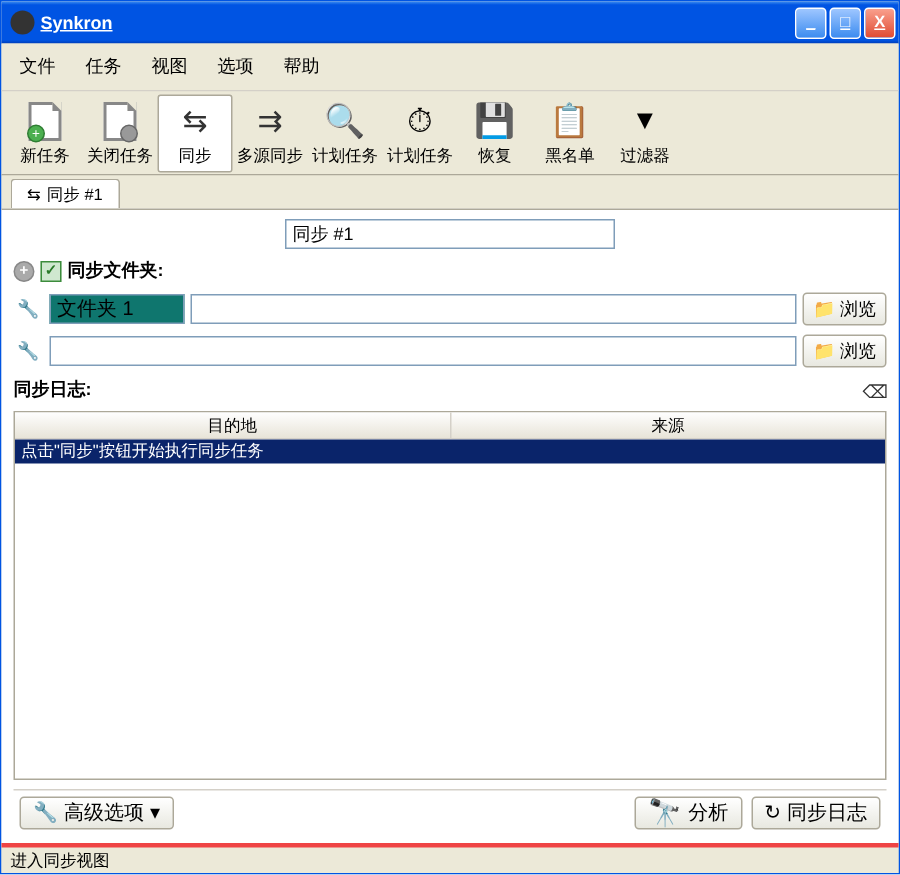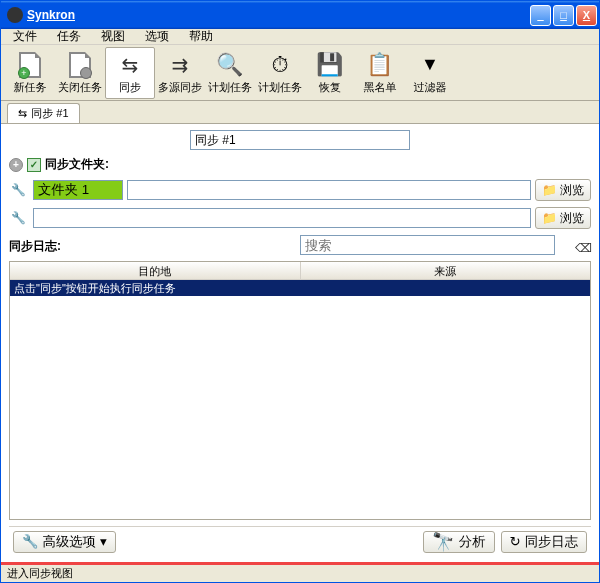--- a/index.html
+++ b/index.html
@@ -13,7 +13,7 @@
 .tbtn.min { background: linear-gradient(#9ec6ff,#3c8cf0); }
 .tbtn.max { background: linear-gradient(#9ec6ff,#3c8cf0); }
 .tbtn.close { background: linear-gradient(#f9a08d,#e04b33); }
-.menubar { height: 16px; background: #ece9d8; display: flex; align-items: center; padding: 0 4px; gap: 4px; border-bottom: 1px solid #d4d0c8; }
+.menubar { height: 32px; background: #ece9d8; display: flex; align-items: center; padding: 0 4px; gap: 4px; border-bottom: 1px solid #d4d0c8; }
 .menu-item { padding: 2px 8px; cursor: pointer; }
 .toolbar { height: 56px; background: #ece9d8; display: flex; align-items: center; padding: 2px 4px; gap: 0; border-bottom: 1px solid #aca899; }
 .tool { width: 50px; height: 52px; display: flex; flex-direction: column; align-items: center; justify-content: center; cursor: pointer; border: 1px solid transparent; border-radius: 2px; }

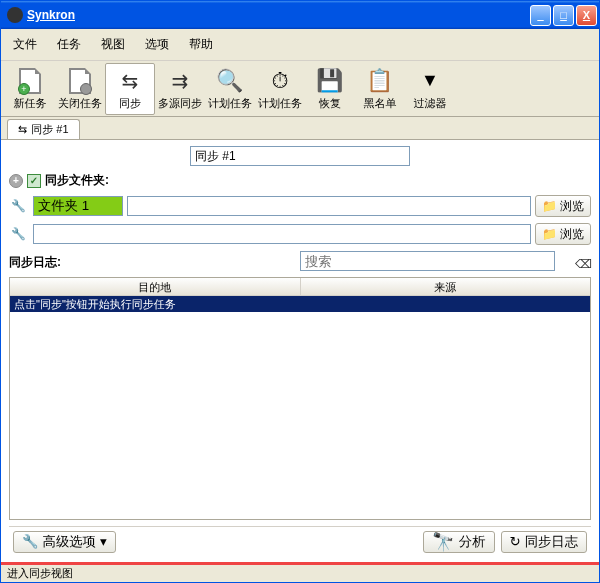--- a/index.html
+++ b/index.html
@@ -30,7 +30,7 @@
 .chk { width: 14px; height: 14px; border: 1px solid #3c8c3c; background: #cfe8cf; text-align: center; line-height: 12px; font-size: 10px; color: #2a7a2a; cursor: pointer; }
 .folder-row { display: flex; align-items: center; gap: 4px; }
 .wrench { width: 20px; height: 18px; display: flex; align-items: center; justify-content: center; color: #555; font-size: 12px; cursor: pointer; }
-.folder-label { width: 90px; height: 20px; border: 1px solid #7f9db9; padding: 0 4px; background: #84cc16; }
+.folder-label { width: 90px; height: 20px; border: 1px solid #7f9db9; padding: 0 4px; background: #0f766e; }
 .folder-path { flex: 1; height: 20px; border: 1px solid #7f9db9; padding: 0 4px; background: #fff; }
 .browse-btn { width: 56px; height: 22px; border: 1px solid #aca899; background: linear-gradient(#fff,#e8e8e0); border-radius: 3px; display: flex; align-items: center; justify-content: center; gap: 3px; cursor: pointer; font-size: 12px; }
 .log-header { display: flex; align-items: flex-end; gap: 20px; }

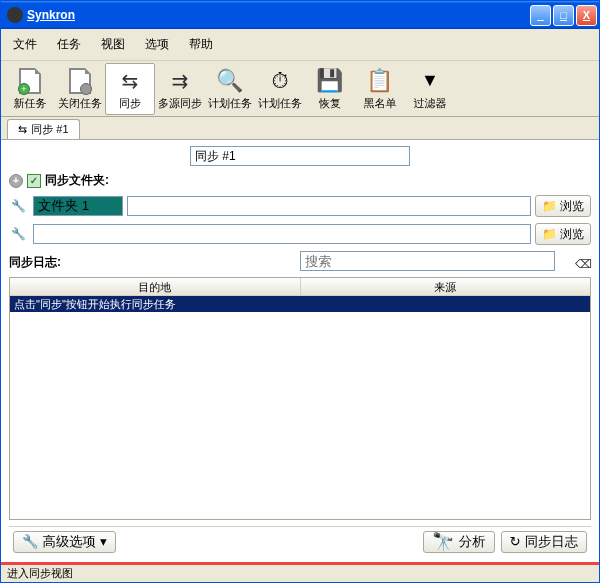--- a/index.html
+++ b/index.html
@@ -166,7 +166,6 @@
     <div class="log-header">
       <span class="log-title">同步日志:</span>
       <span class="log-spacer"></span>
-      <input class="search-input" placeholder="搜索" style="">
       <span class="search-clear">⌫</span>
     </div>
 

